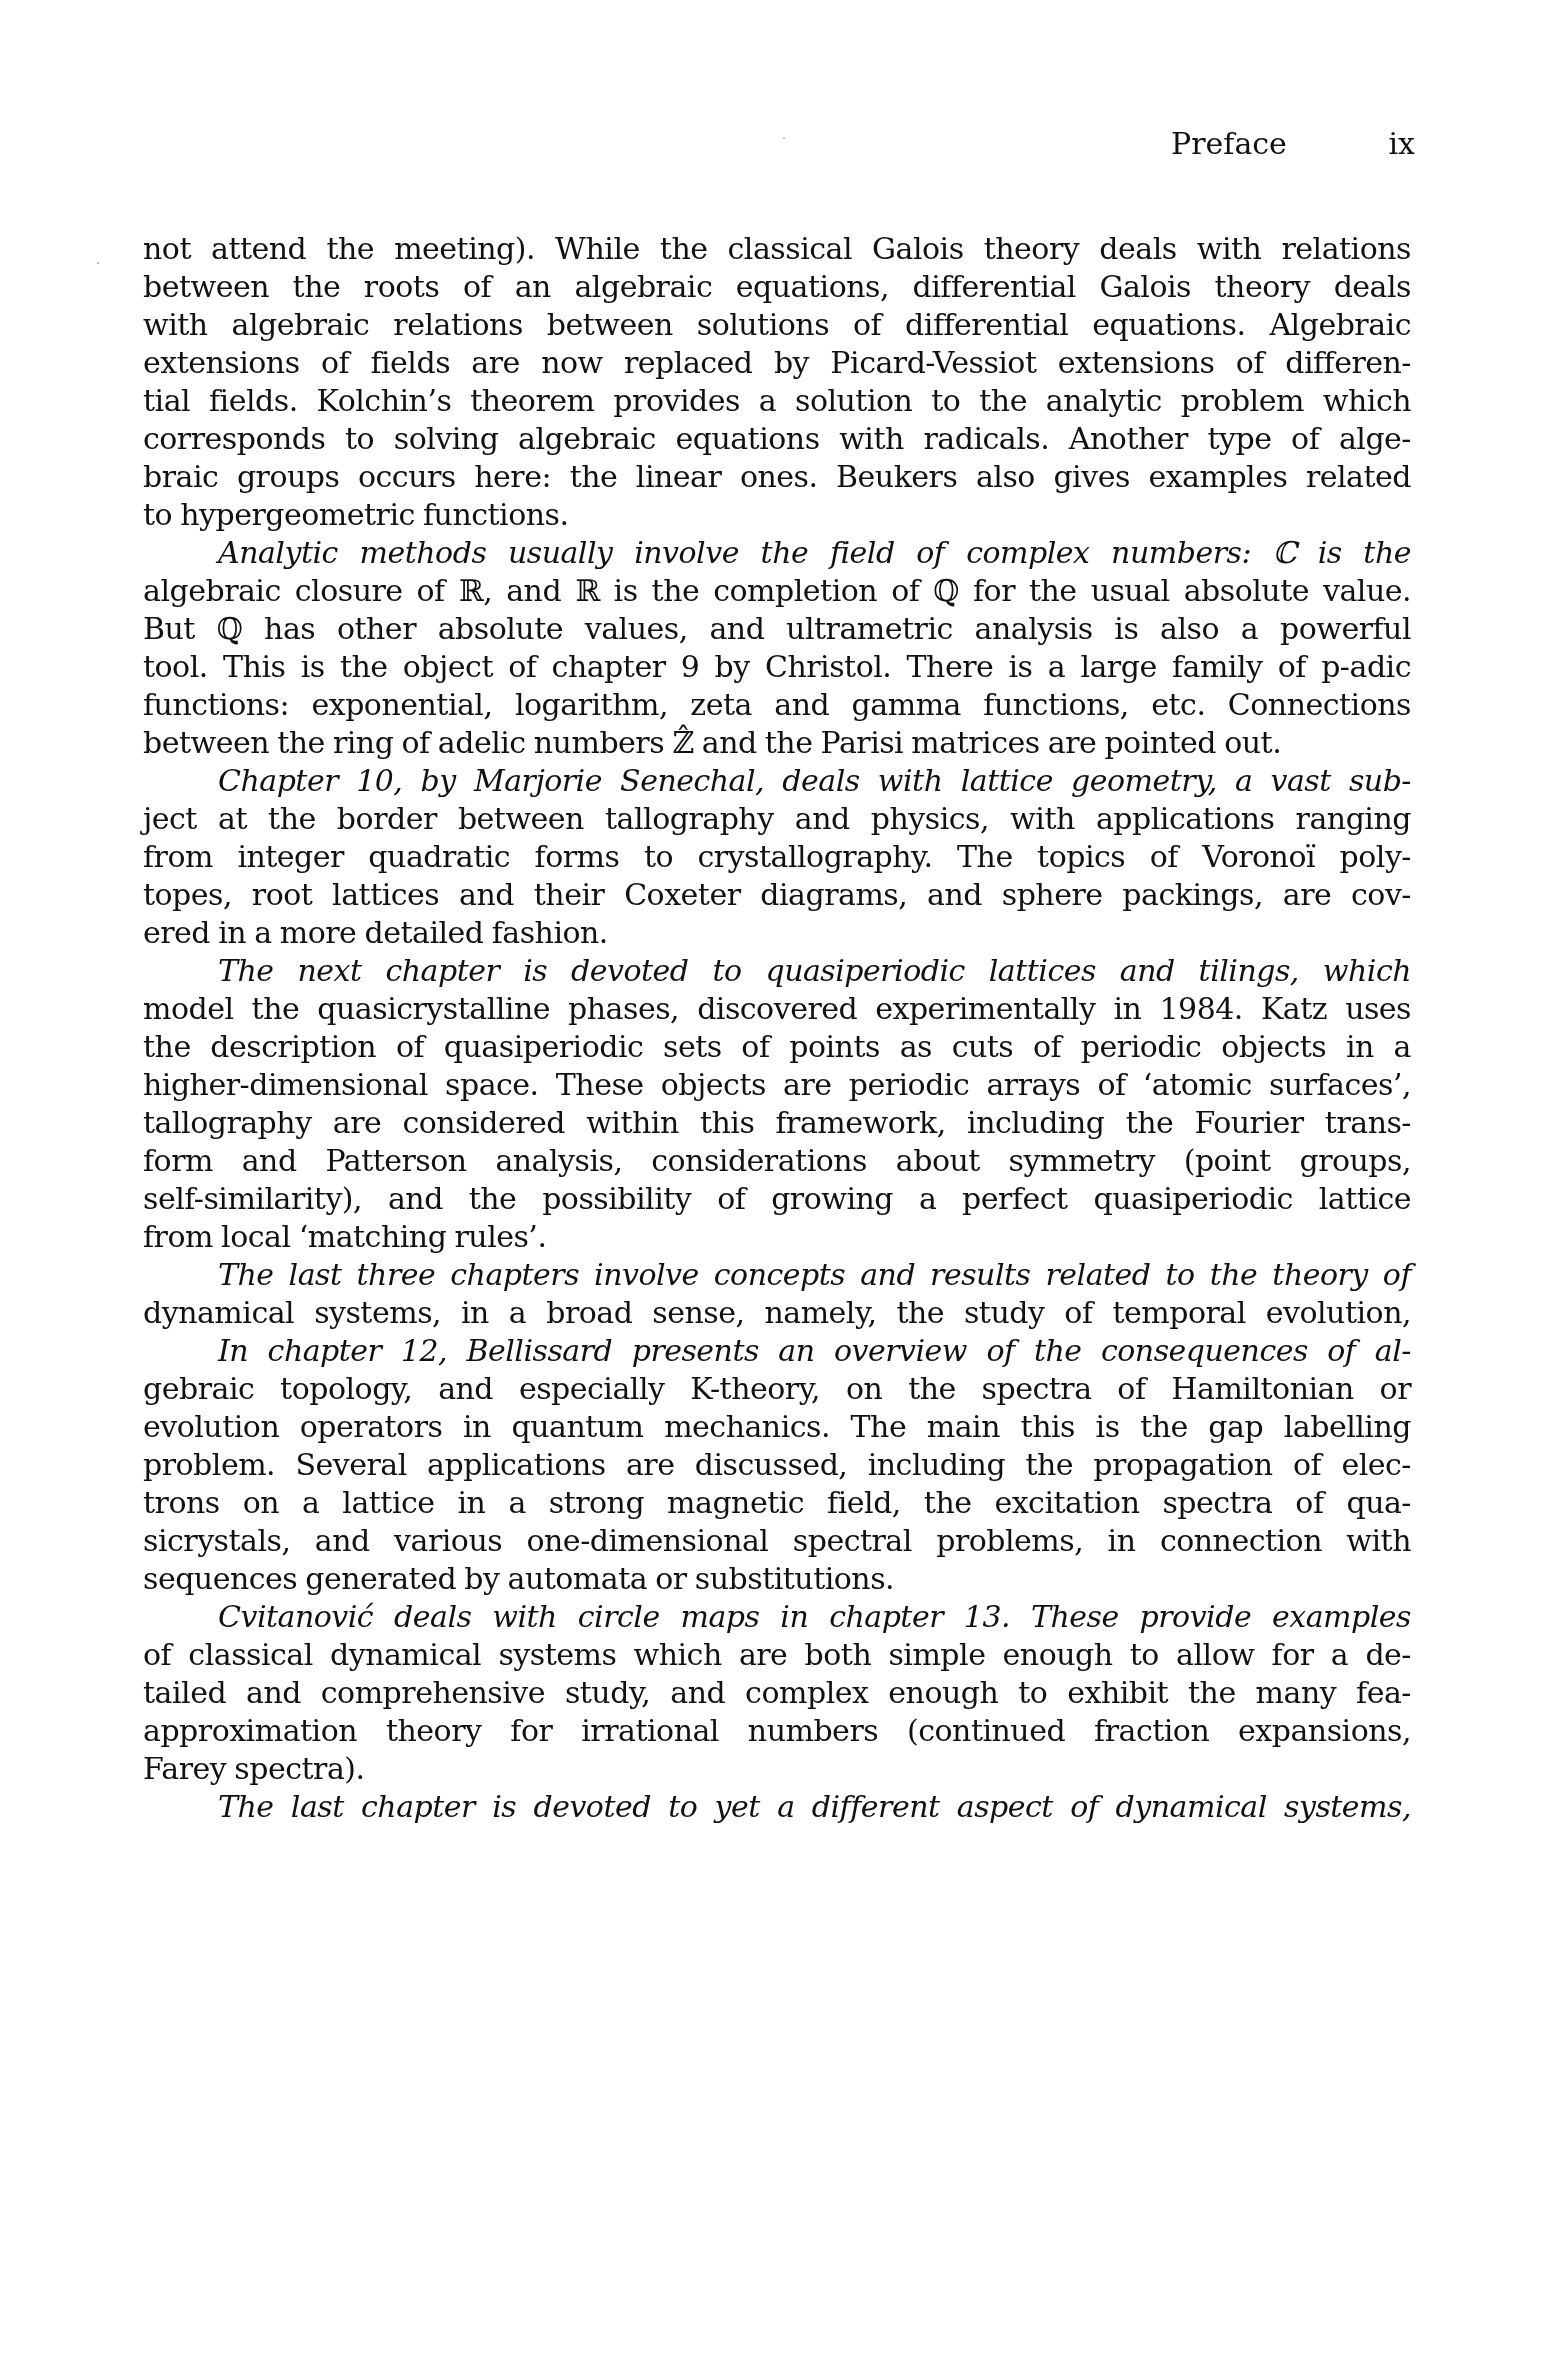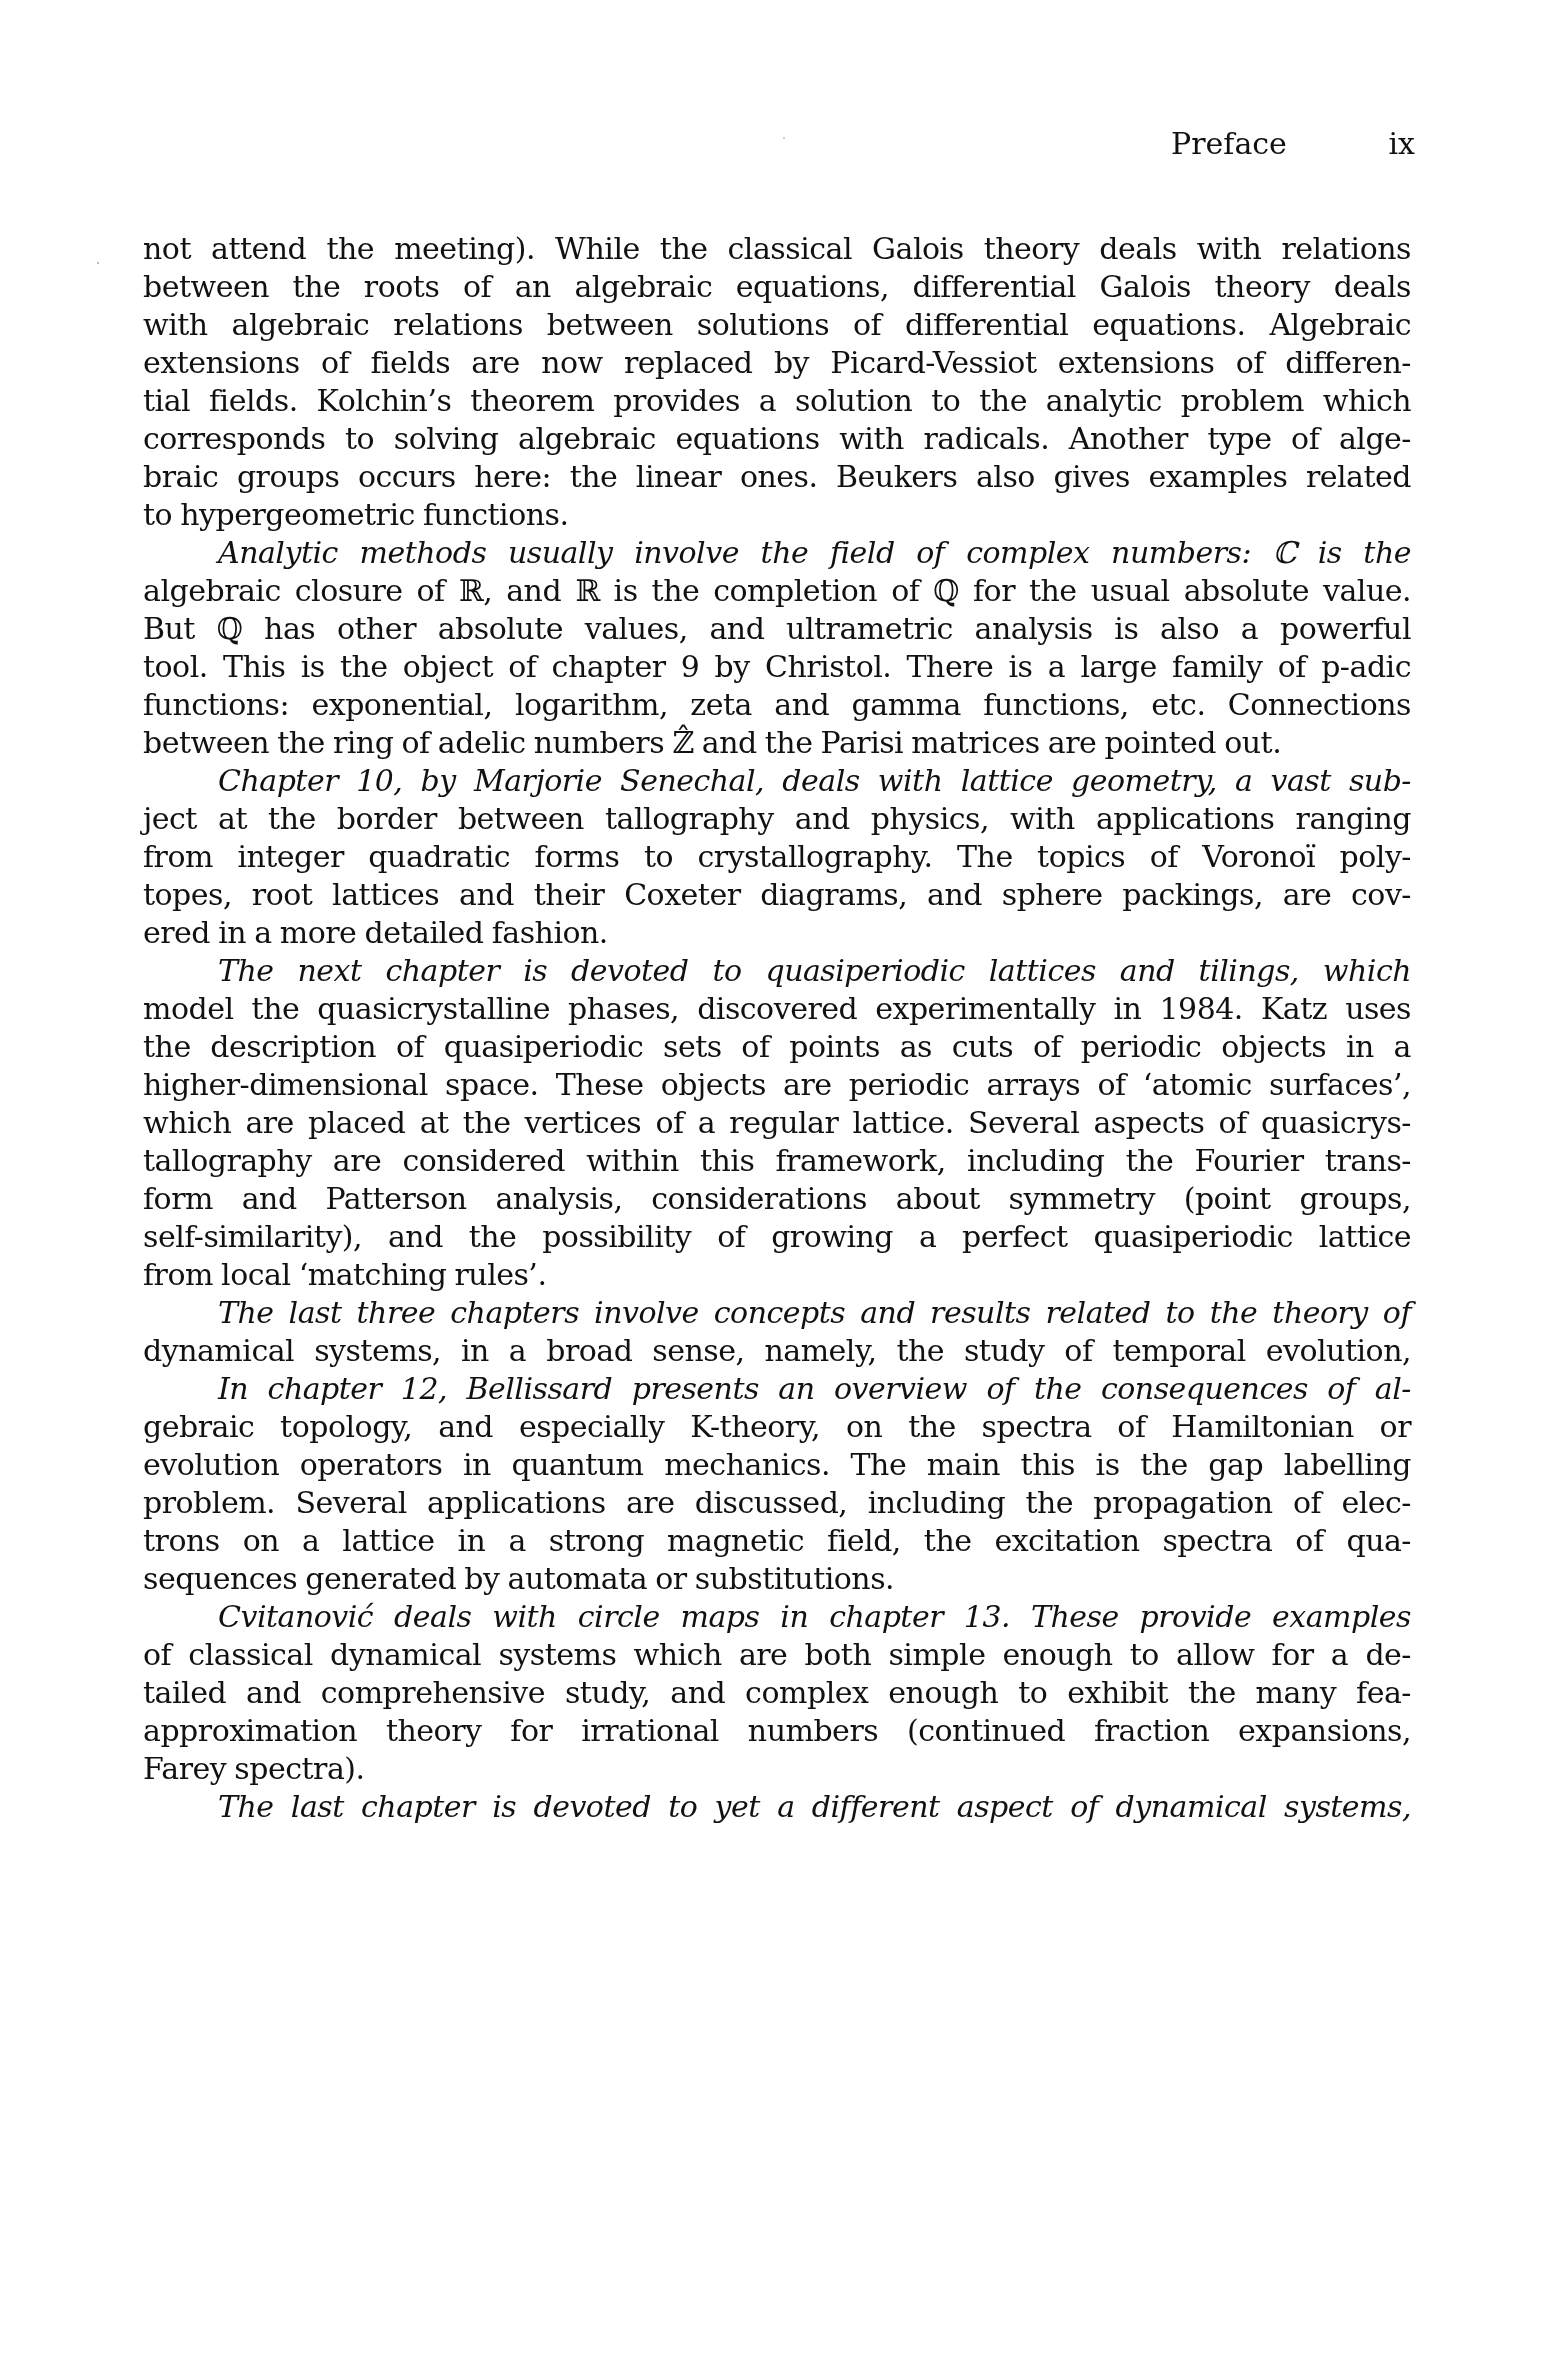--- a/index.html
+++ b/index.html
@@ -62,7 +62,6 @@
         <span class="line">model the quasicrystalline phases, discovered experimentally in 1984. Katz uses</span>
         <span class="line">the description of quasiperiodic sets of points as cuts of periodic objects in a</span>
         <span class="line">higher-dimensional space. These objects are periodic arrays of ‘atomic surfaces’,</span>
-        <span class="line">which are placed at the vertices of a regular lattice. Several aspects of quasicrys-</span>
         <span class="line">tallography are considered within this framework, including the Fourier trans-</span>
         <span class="line">form and Patterson analysis, considerations about symmetry (point groups,</span>
         <span class="line">self-similarity), and the possibility of growing a perfect quasiperiodic lattice</span>

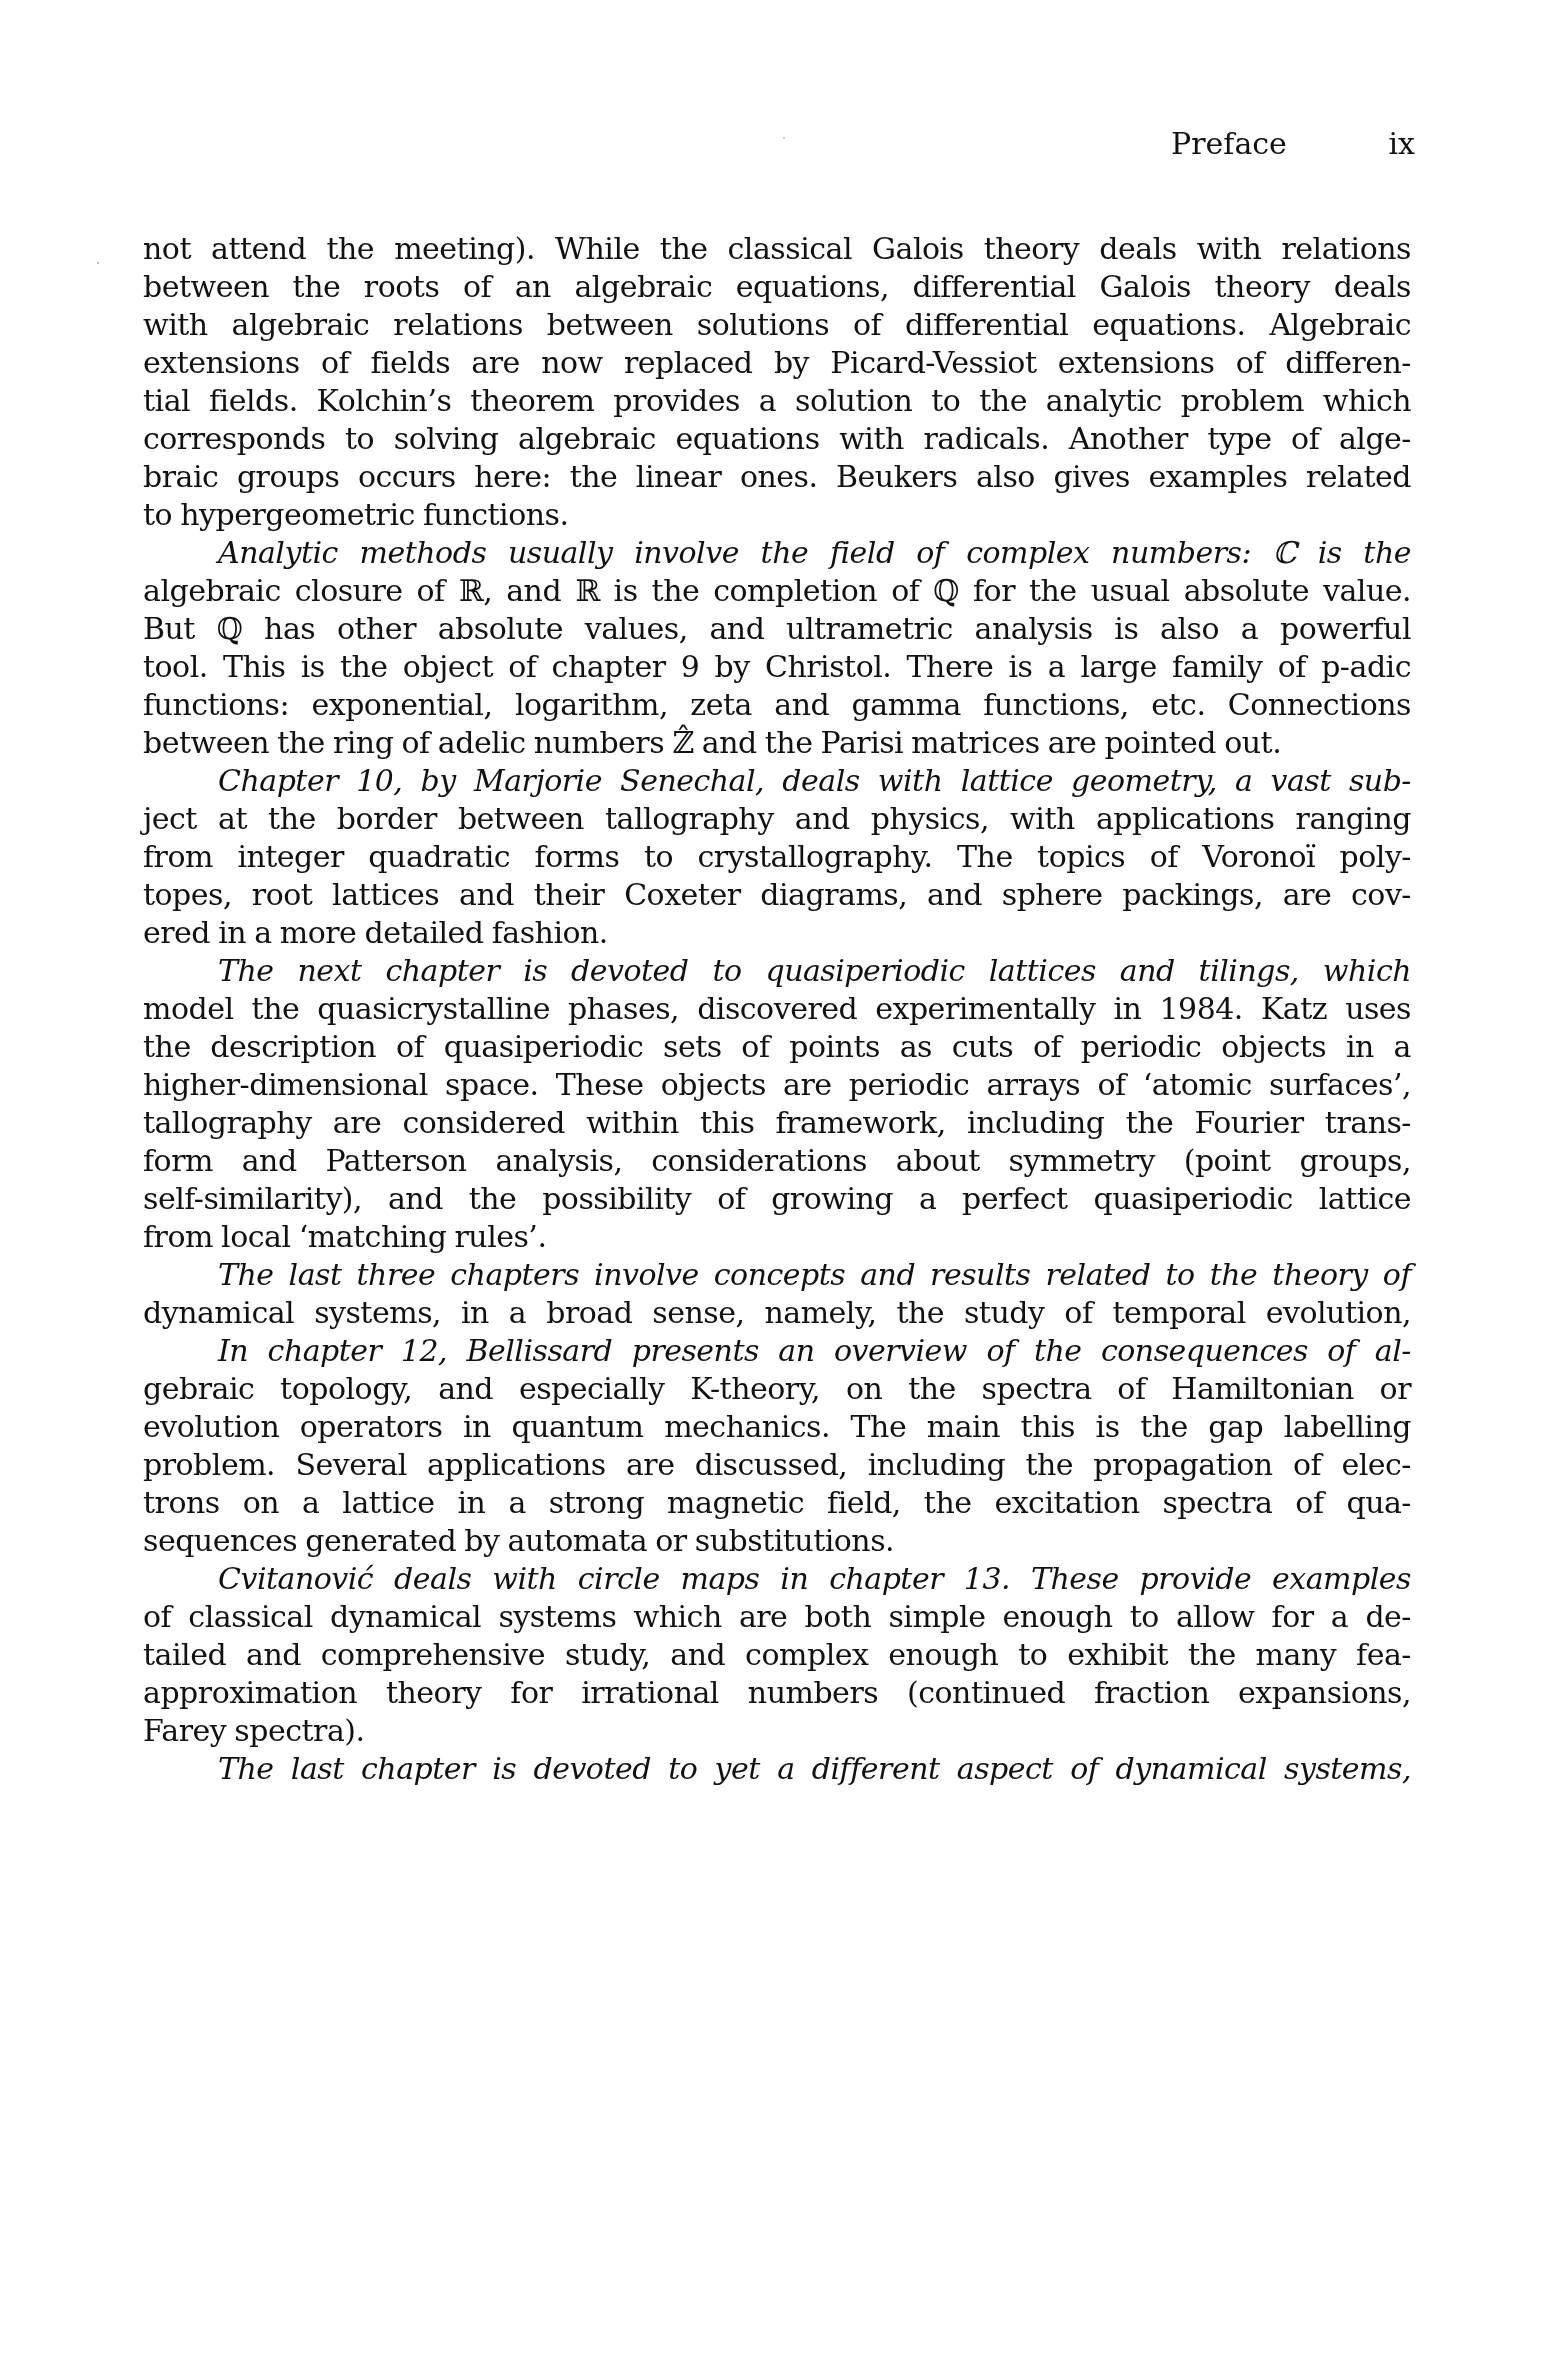--- a/index.html
+++ b/index.html
@@ -77,6 +77,7 @@
         <span class="line">evolution operators in quantum mechanics. The main this is the gap labelling</span>
         <span class="line">problem. Several applications are discussed, including the propagation of elec-</span>
         <span class="line">trons on a lattice in a strong magnetic field, the excitation spectra of qua-</span>
+        <span class="line">sicrystals, and various one-dimensional spectral problems, in connection with</span>
         <span class="line last">sequences generated by automata or substitutions.</span>
       </div>
       <div>

